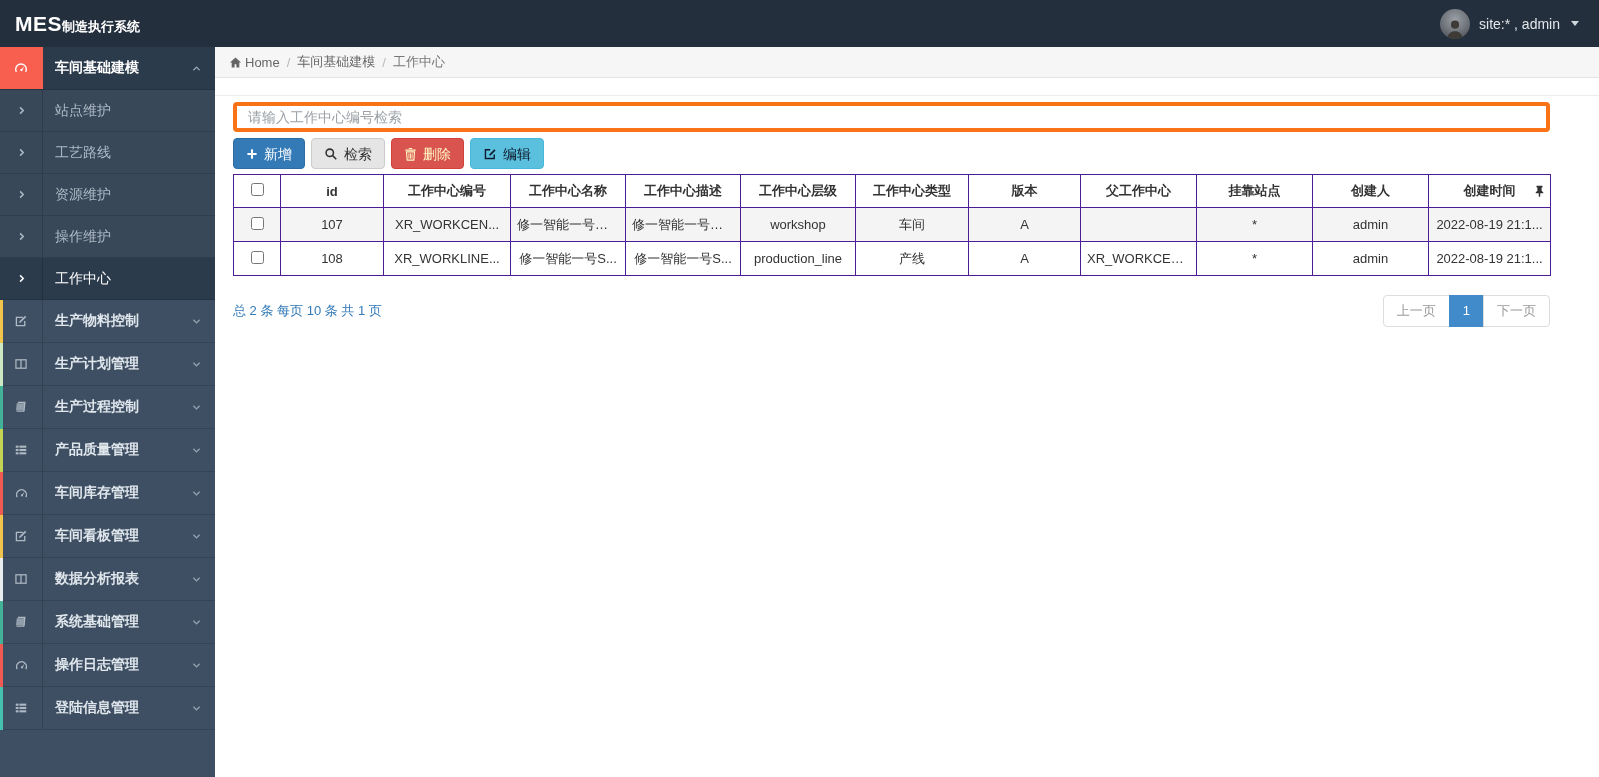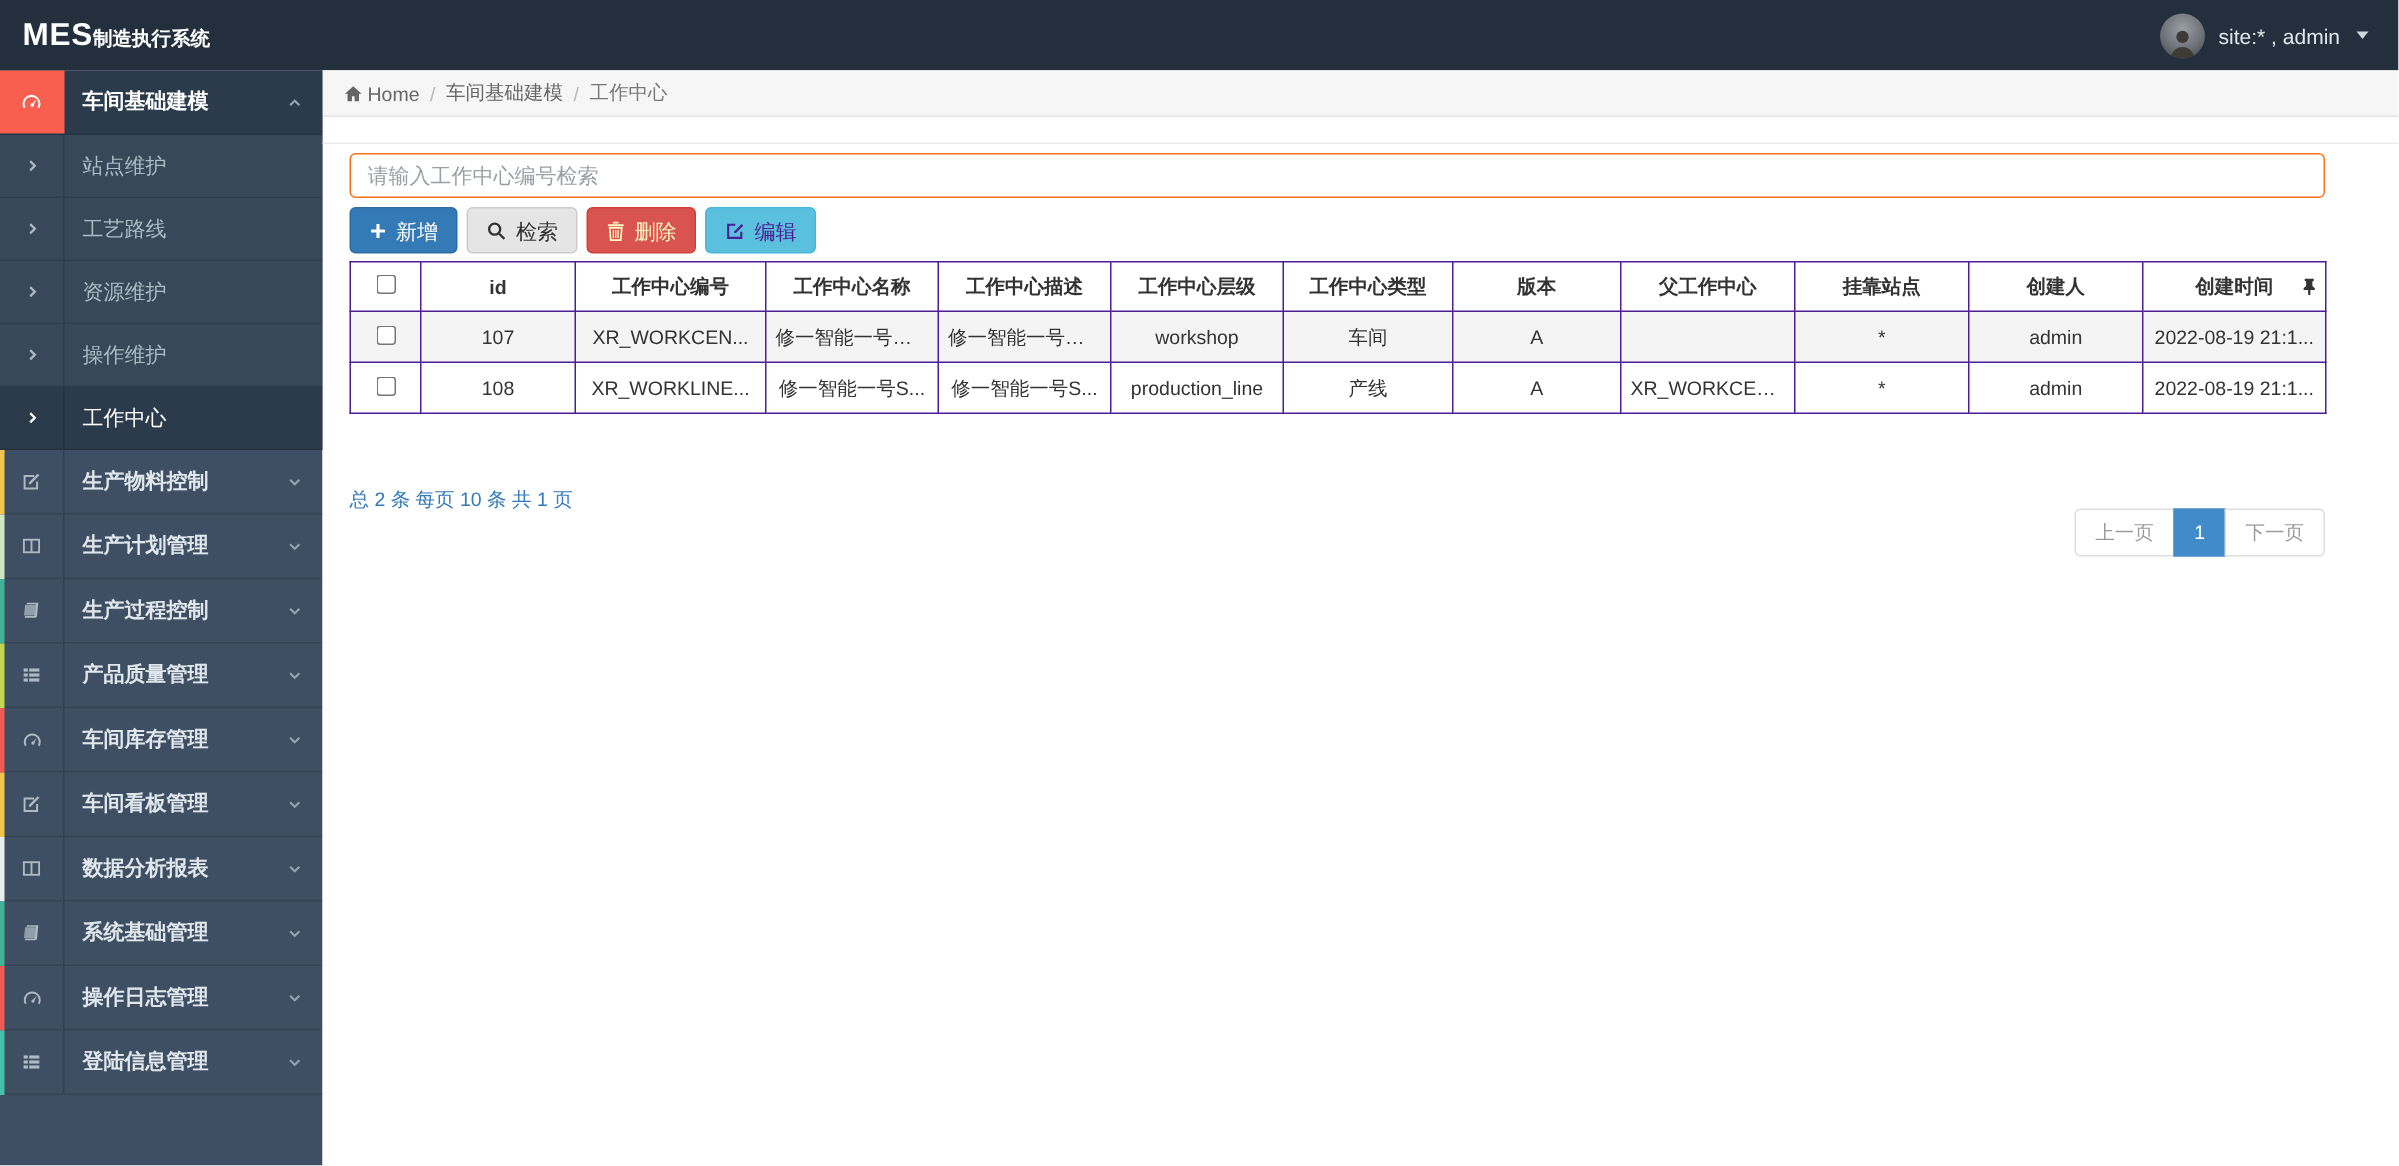--- a/index.html
+++ b/index.html
@@ -53,7 +53,7 @@
   .page-body { flex:1; position:relative; min-height:0; }
   .panel-divider { height:1px; background:#ececec; margin-top:17px; }
   .content-inner { padding:6px 0 0 18px; }
-  .search-input { width:1317px; height:30px; border:1px solid #f97316; border-radius:4px; padding:0 11px;
+  .search-input { width:1317px; height:30px; border:4px solid #f97316; border-radius:4px; padding:0 11px;
                   font-size:14px; color:#555; outline:none; font-family:inherit; }
   .search-input::placeholder { color:#9aa0a6; }
 

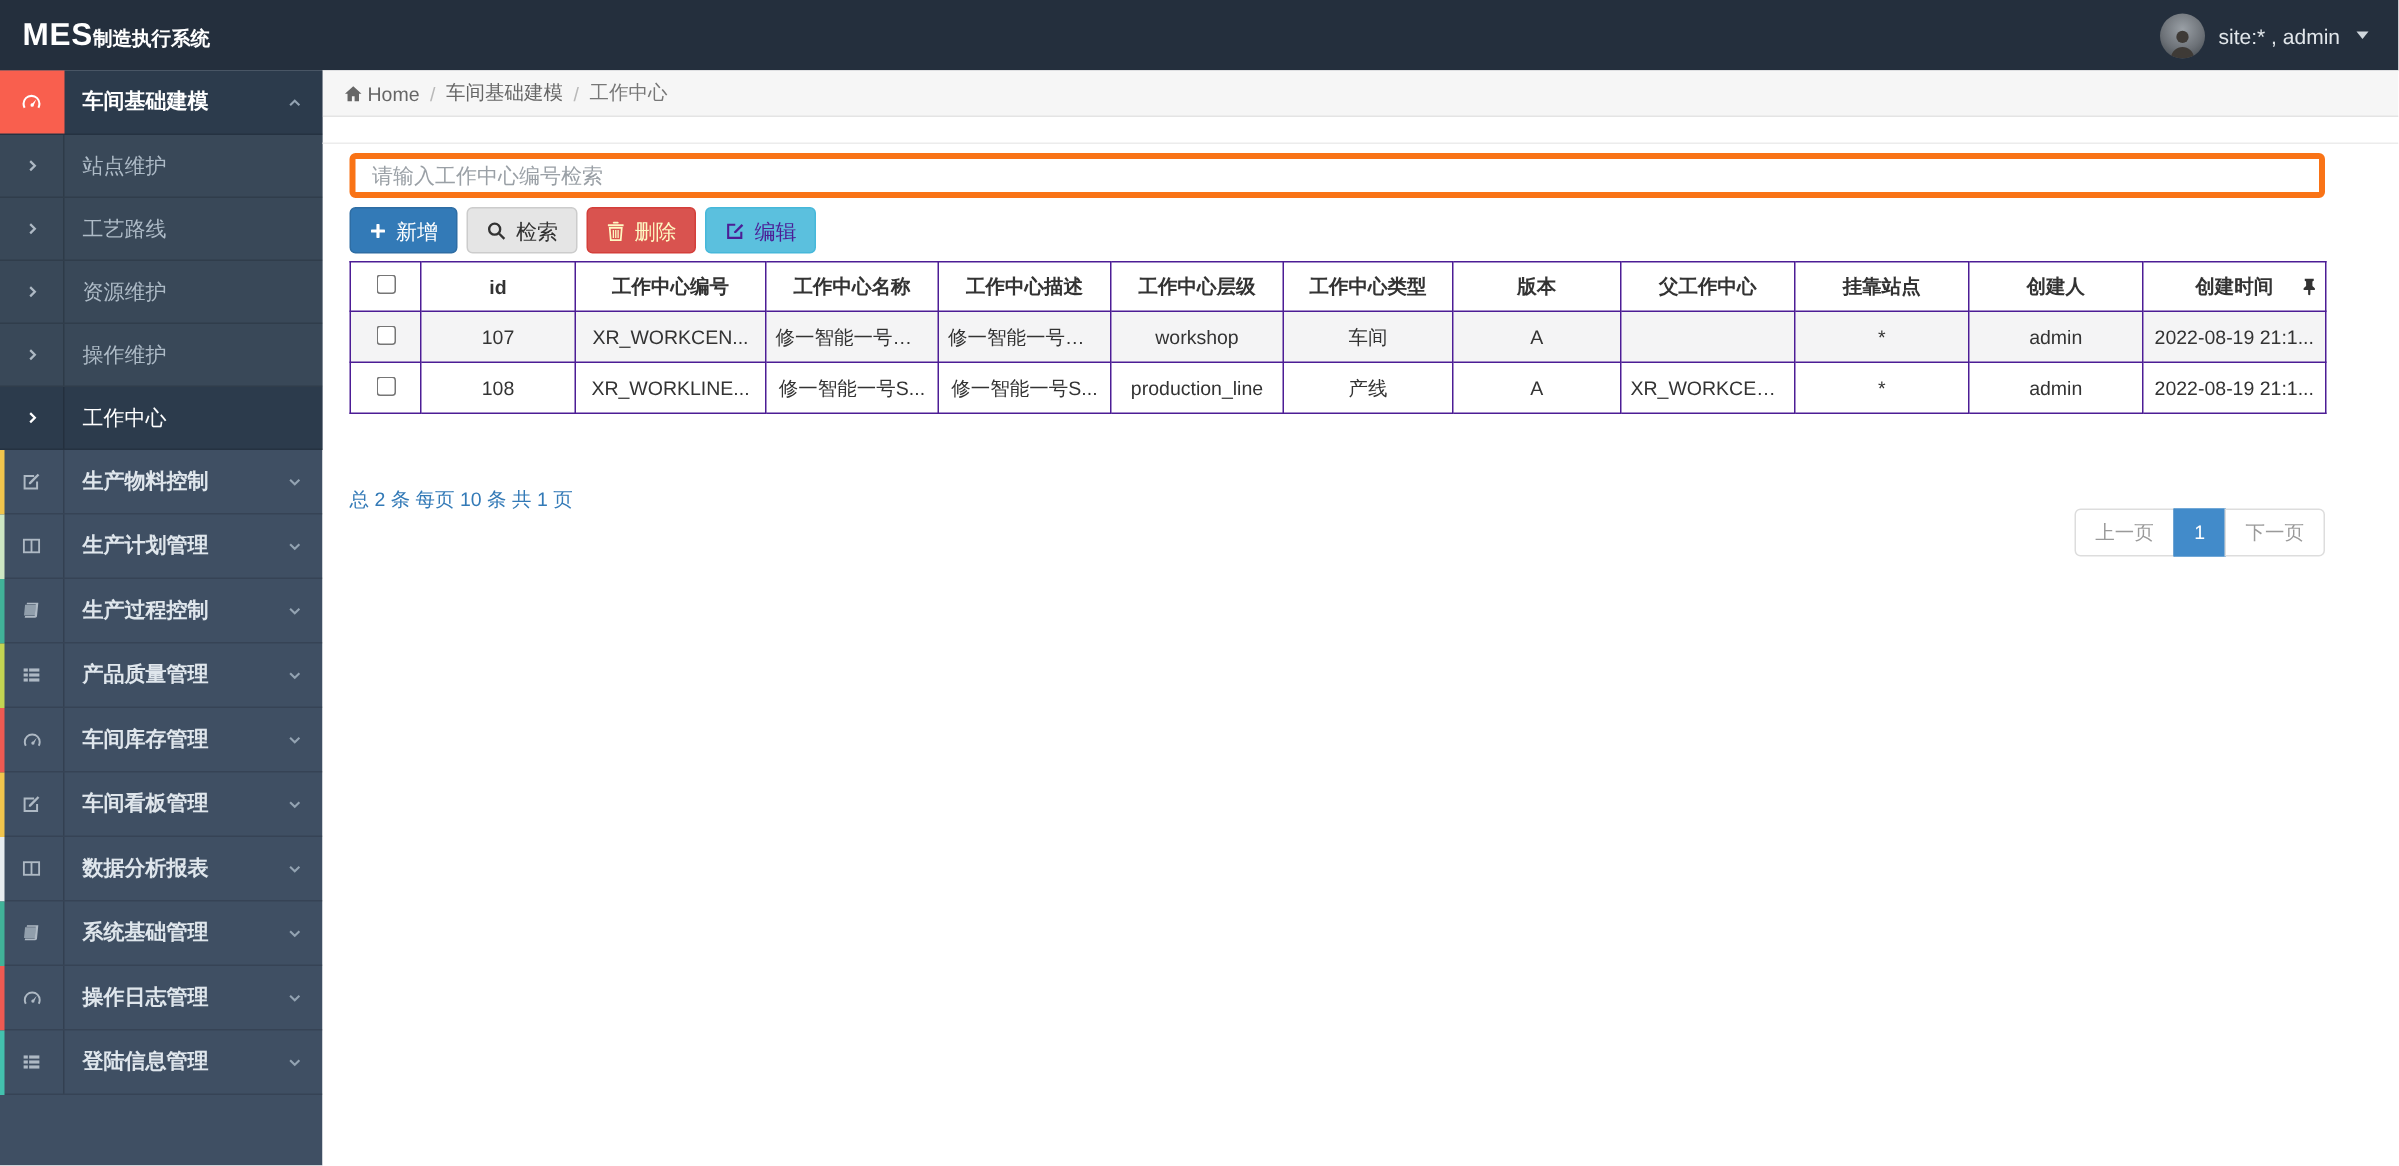--- a/index.html
+++ b/index.html
@@ -63,7 +63,7 @@
   .btn-primary { background:#337ab7; border-color:#2e6da4; color:#fff; }
   .btn-default { background:#e5e5e5; border-color:#ccc; color:#333; }
   .btn-danger  { background:#d9534f; border-color:#d43f3a; color:#fef9c3; }
-  .btn-info    { background:#5bc0de; border-color:#46b8da; color:#4c1d95; }
+  .btn-info    { background:#5bc0de; border-color:#46b8da; color:#0f172a; }
 
   
   table.grid { margin-top:5px; border-collapse:collapse; table-layout:fixed; width:1317px; }

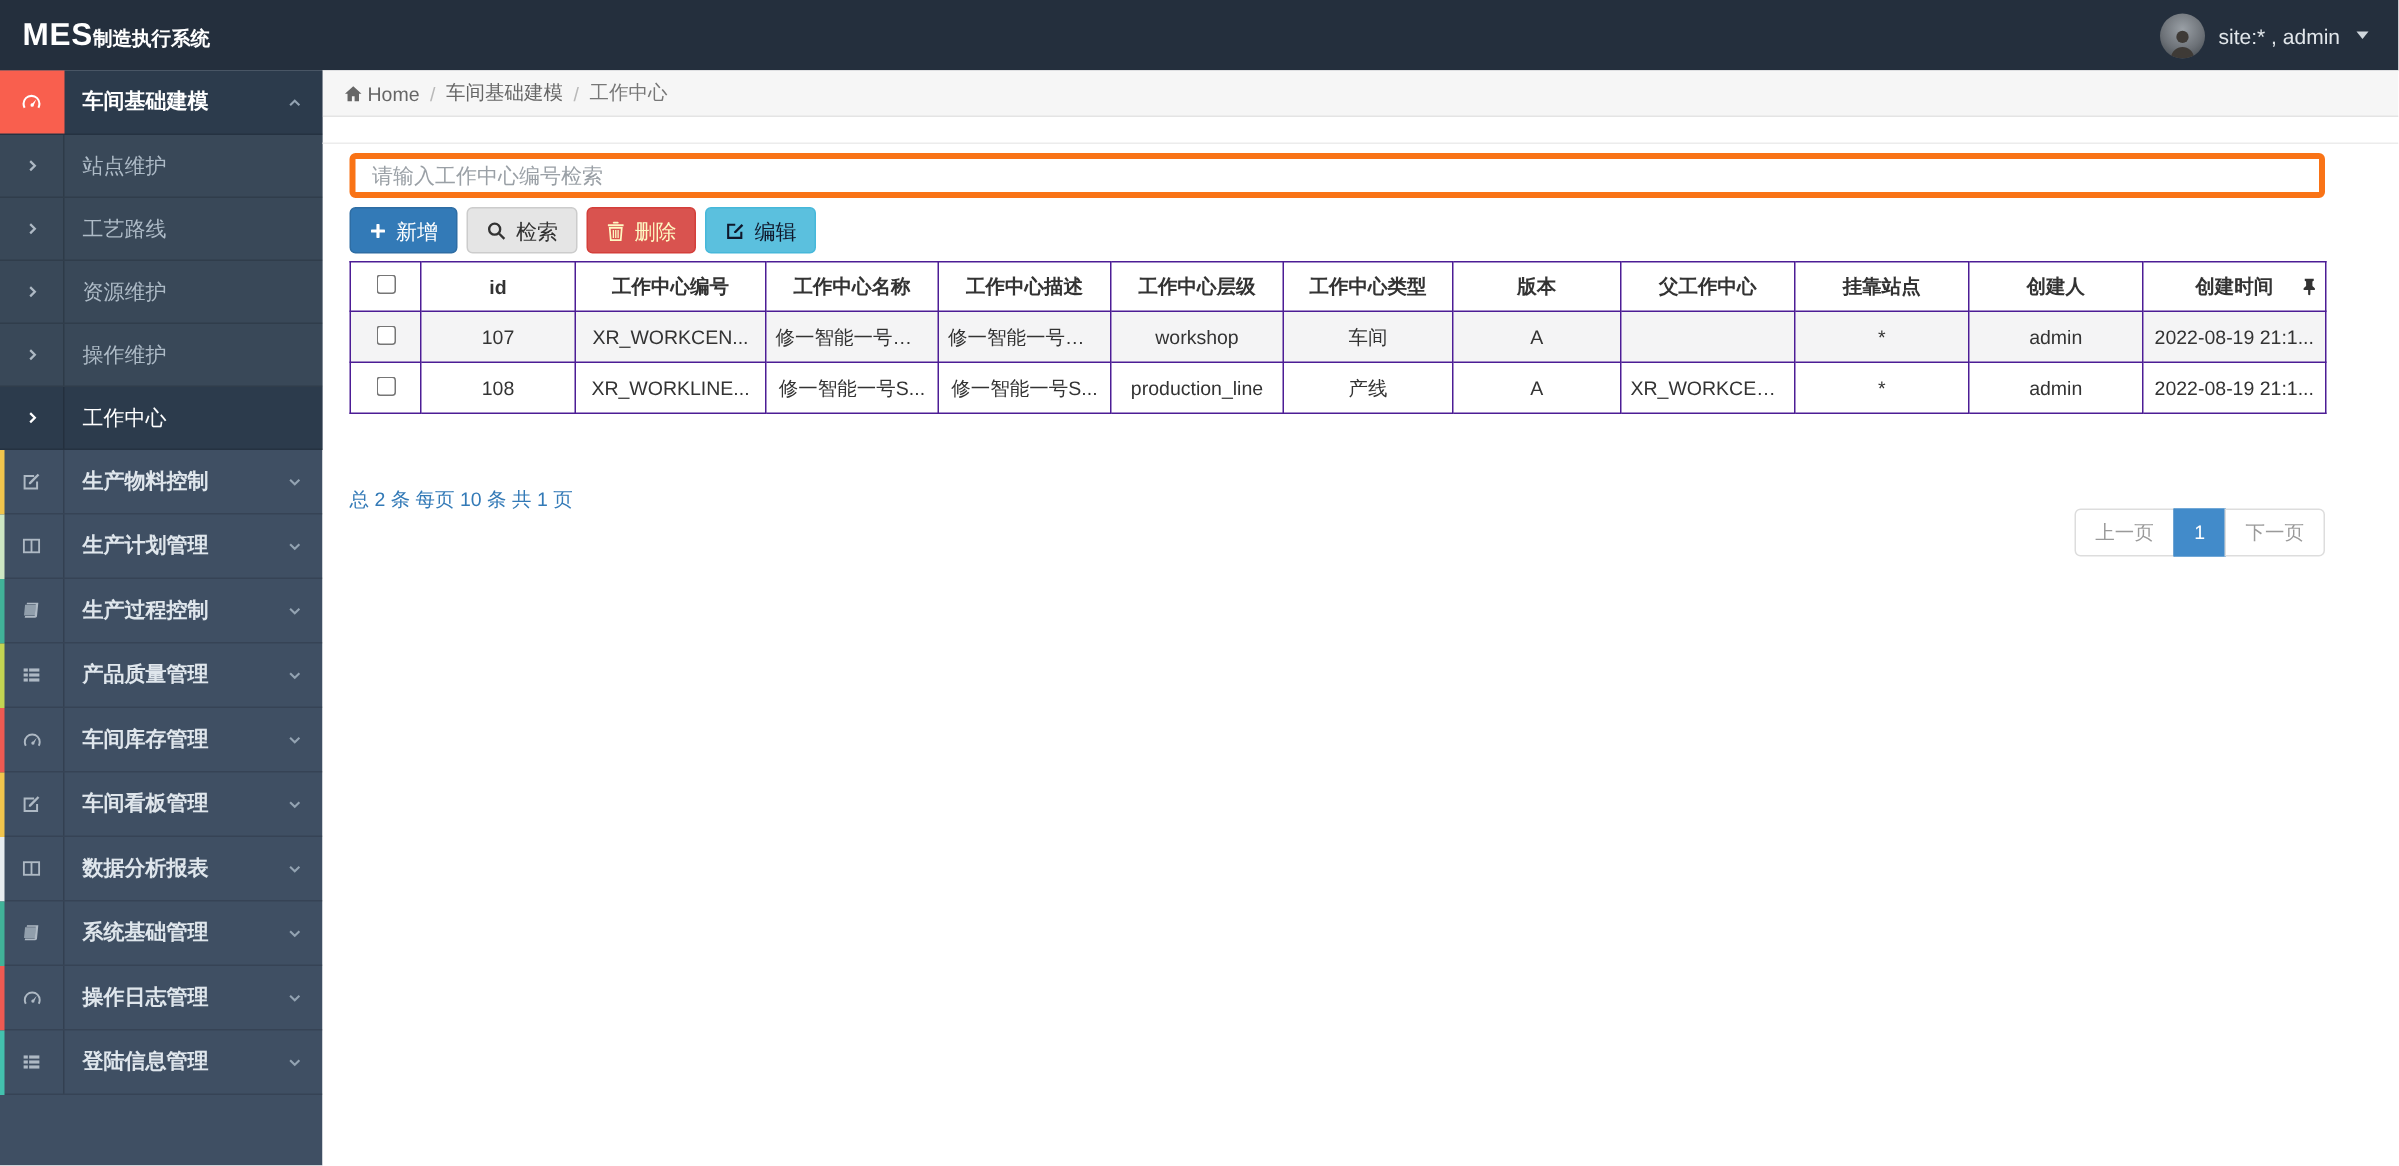--- a/index.html
+++ b/index.html
@@ -78,7 +78,7 @@
   
   .pager-row { width:1317px; display:flex; justify-content:space-between; align-items:center; margin-top:19px; }
   .pager-info { color:#337ab7; font-size:13px; }
-  .pagination { display:flex;margin-top:44px; }
+  .pagination { display:flex; }
   .page-btn { padding:7px 13px; font-size:13px; border:1px solid #ddd; background:#fff; color:#9a9a9a;
               cursor:pointer; margin-left:-1px; font-family:inherit; line-height:1.2; }
   .page-btn:first-child { border-top-left-radius:4px; border-bottom-left-radius:4px; margin-left:0; }

